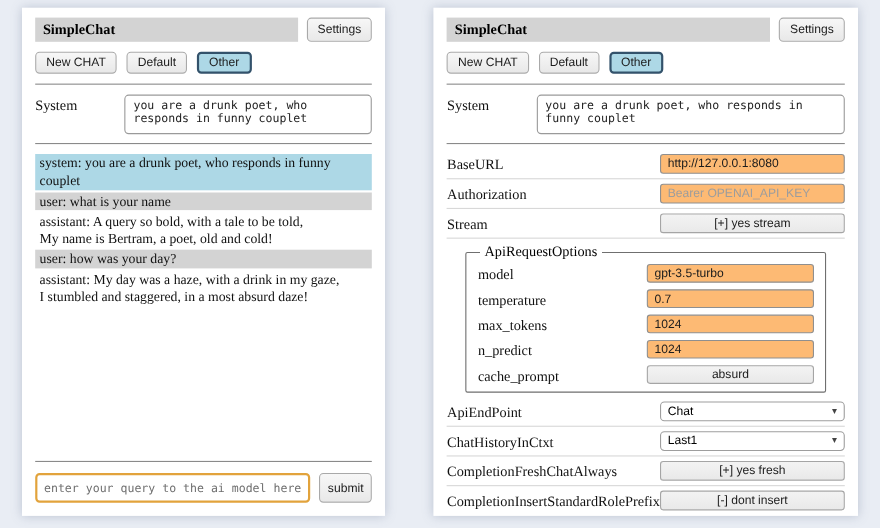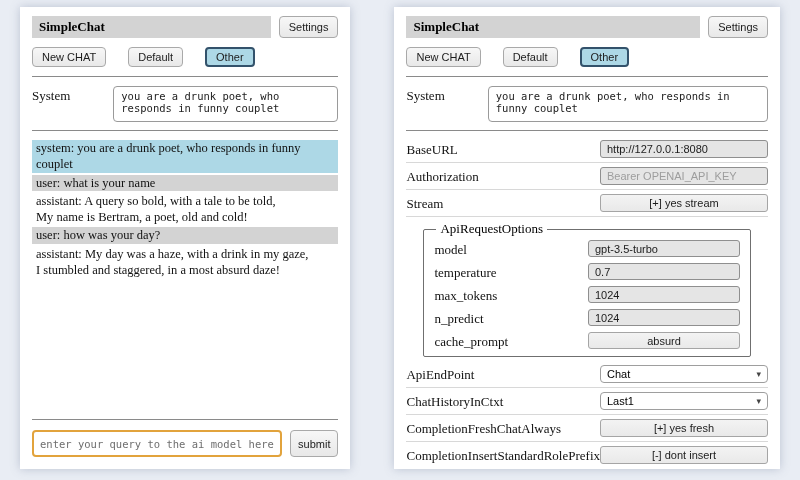--- a/index.html
+++ b/index.html
@@ -16,7 +16,7 @@
   .btn { font-family:"Liberation Sans", sans-serif; font-size:11px; color:#1c1c1c;
          background:linear-gradient(#f7f7f7,#e8e8e8); border:1px solid #a9a9a9;
          border-radius:4px; padding:2px 9px; cursor:pointer; white-space:nowrap; }
-  .sessions-row { display:flex; gap:22px; margin-top:9px; }
+  .sessions-row { display:flex; gap:9px; margin-top:9px; }
   .btn.selected { background:#add8e6; border:2px solid #33526b; }
 
   hr.rule  { border:none; border-top:1px solid #8a8a8a; margin:9px 0 7px; }

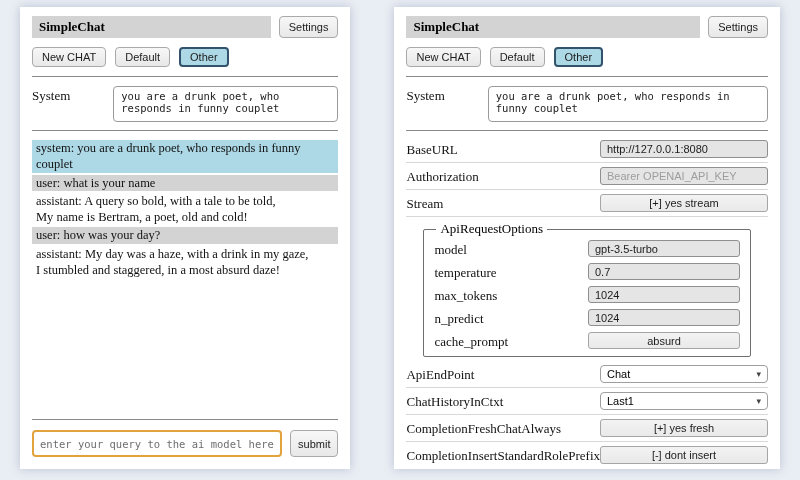--- a/index.html
+++ b/index.html
@@ -50,7 +50,7 @@
   .set-list { margin-top:1px; }
   .set-row { display:flex; justify-content:space-between; align-items:center; padding:3px 0; min-height:24px; }
   .ctrl { width:168px; height:18px; font-family:"Liberation Sans", sans-serif; font-size:11px; }
-  input.ctrl { border:1px solid #8f8f8f; border-radius:3px; padding:1px 6px; color:#1c1c1c; background:#e5e5e5; outline:none; }
+  input.ctrl { border:1px solid #8f8f8f; border-radius:3px; padding:1px 6px; color:#1c1c1c; background:#fdba74; outline:none; }
   input.ctrl::placeholder { color:#9d9d9d; }
   button.ctrl { background:linear-gradient(#f3f3f3,#e9e9e9); border:1px solid #a5a5a5;
                 border-radius:3px; color:#1c1c1c; cursor:pointer; }

